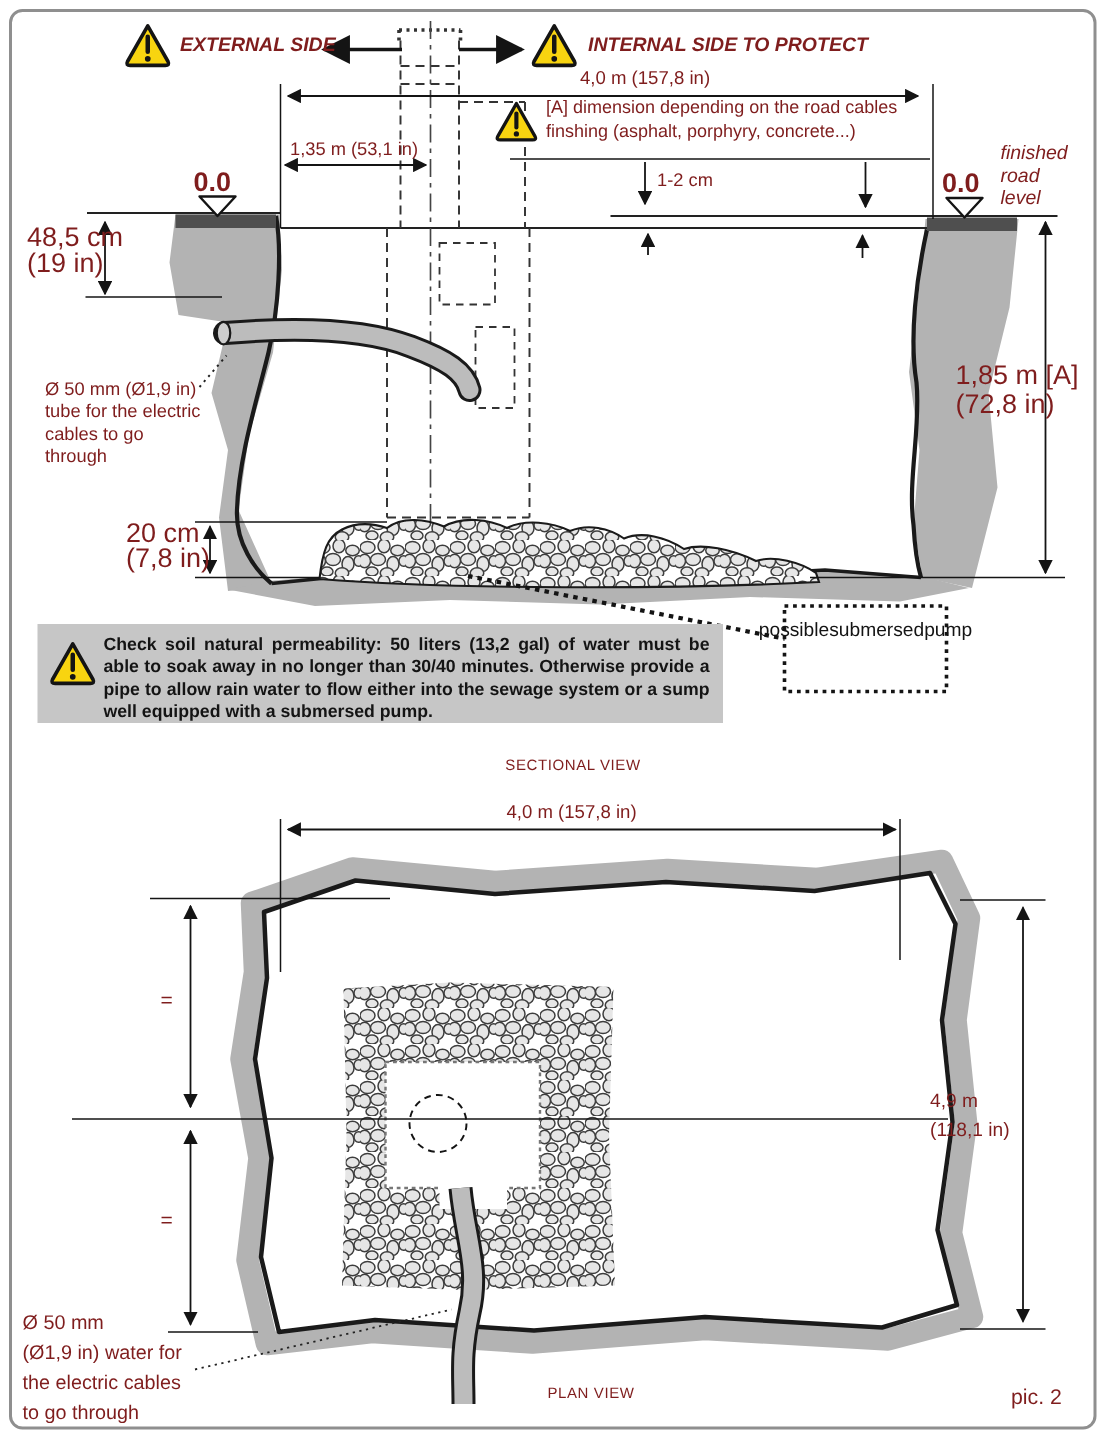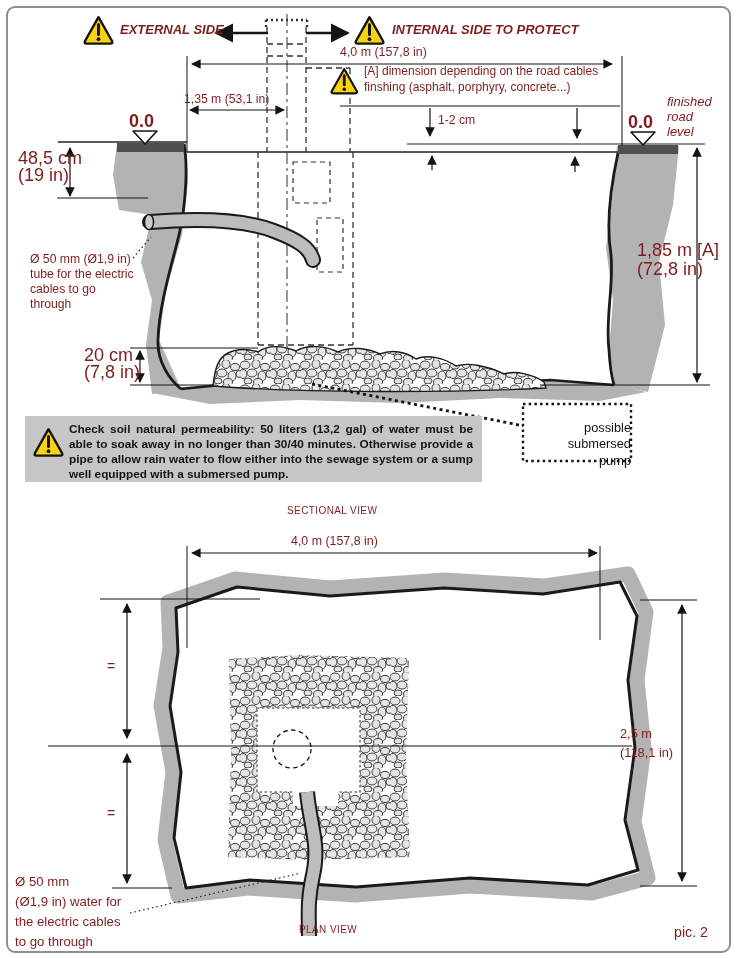--- a/index.html
+++ b/index.html
@@ -8,7 +8,7 @@
   #frame{position:absolute;left:6px;top:6px;right:6px;bottom:5px;border:2px solid #8f8f8f;border-radius:9px;pointer-events:none;}
   #art{position:absolute;left:0;top:0;width:737px;height:958px;}
   .lbl{position:absolute;white-space:nowrap;font-size:12.3px;line-height:15px;color:#7f1d1d;}
-  .b{font-weight:bold}.i{font-style:italic}.ctr{text-align:left}
+  .b{font-weight:bold}.i{font-style:italic}.ctr{text-align:center}
   .fs125{font-size:18px}.fs13{font-size:13px}.fs134{font-size:10px;letter-spacing:.4px}
   .lh16{line-height:16.5px}.lh15{line-height:15px}.lh185{line-height:18.5px}.lh19{line-height:19px}.lh20{line-height:20px}
   #warnbox{position:absolute;left:25px;top:416px;width:457px;height:66px;background:#c6c6c6;}

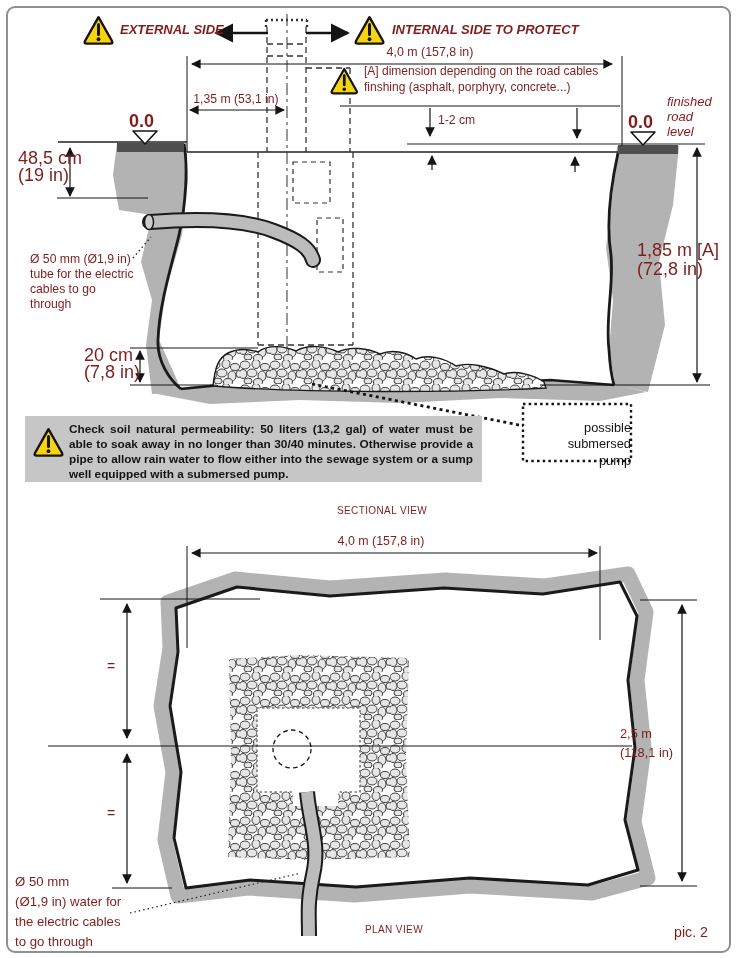--- a/index.html
+++ b/index.html
@@ -15,8 +15,8 @@
   #warnbox .txt{position:absolute;left:44px;top:6px;width:404px;font-size:11.8px;font-weight:bold;
                 text-align:justify;line-height:14.9px;white-space:normal;}
   #warnbox svg{position:absolute;left:7px;top:11px;}
-  #pumptext{position:absolute;left:523px;top:416px;width:108px;height:57px;display:flex;flex-direction:column;
-            justify-content:center;align-items:flex-end;font-size:12.8px;line-height:16.5px;}
+  #pumptext{position:absolute;left:523px;top:392px;width:108px;height:57px;display:flex;flex-direction:row;
+            justify-content:center;align-items:center;font-size:12.8px;line-height:16.5px;}
 </style>
 </head>
 <body>

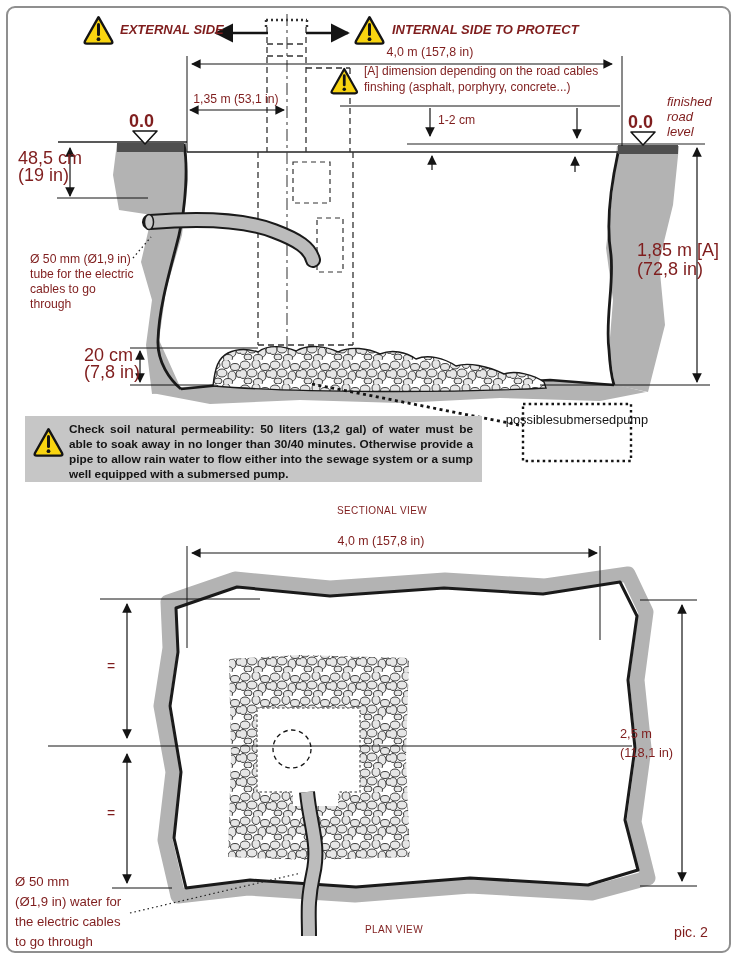--- a/index.html
+++ b/index.html
@@ -210,7 +210,7 @@
 <div class="lbl" style="left:107px;top:659px;font-size:14px">=</div>
 <div class="lbl" style="left:107px;top:806px;font-size:14px">=</div>
 <div class="lbl lh19" style="left:620px;top:724px;font-size:12.8px">
-  <div>2,5 m</div>
+  <div>4,9 m</div>
   <div>(118,1 in)</div>
 </div>
 <div class="lbl lh20" style="left:15px;top:872px;font-size:13.2px">

